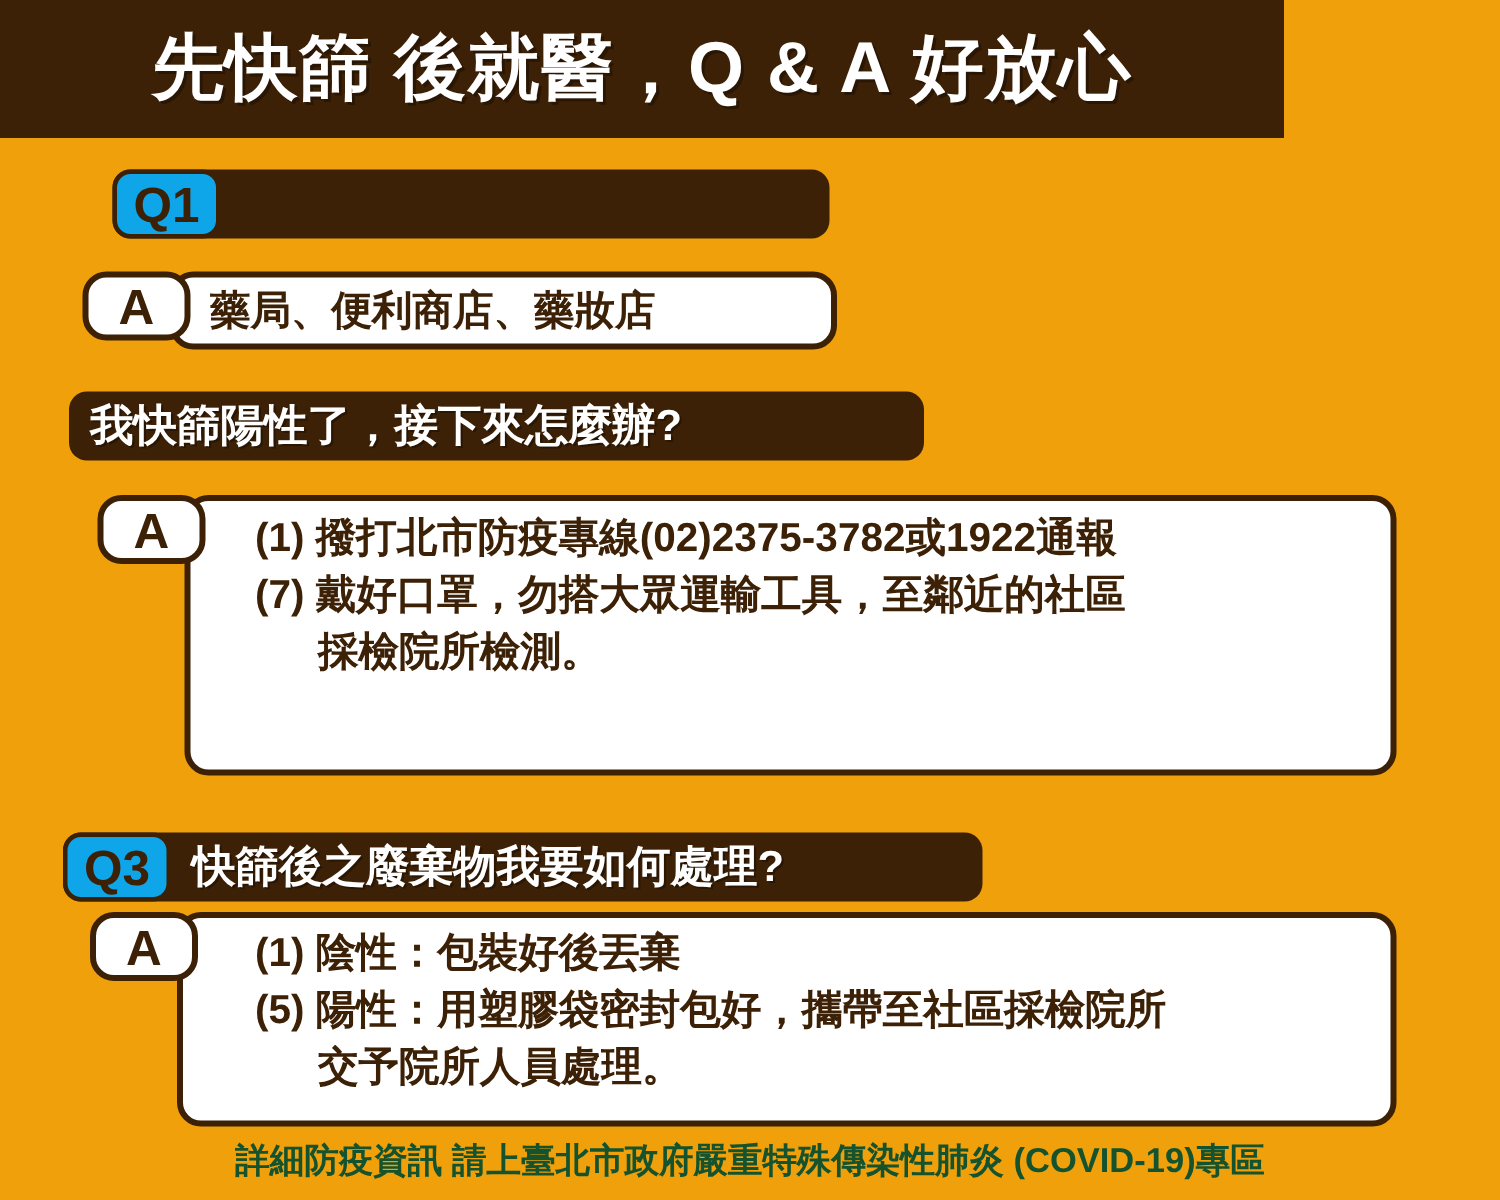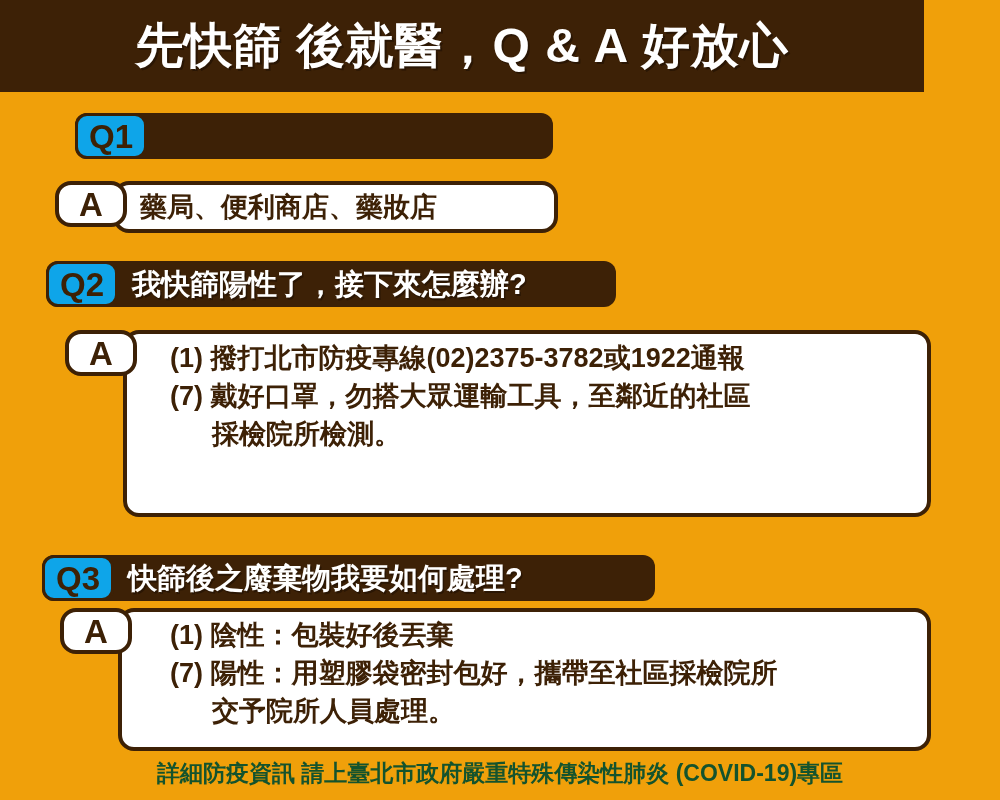--- a/index.html
+++ b/index.html
@@ -20,7 +20,7 @@
     position: absolute;
     left: 0;
     top: 0;
-    width: 924px;
+    width: 856px;
     height: 92px;
     background: #3D2106;
     display: flex;

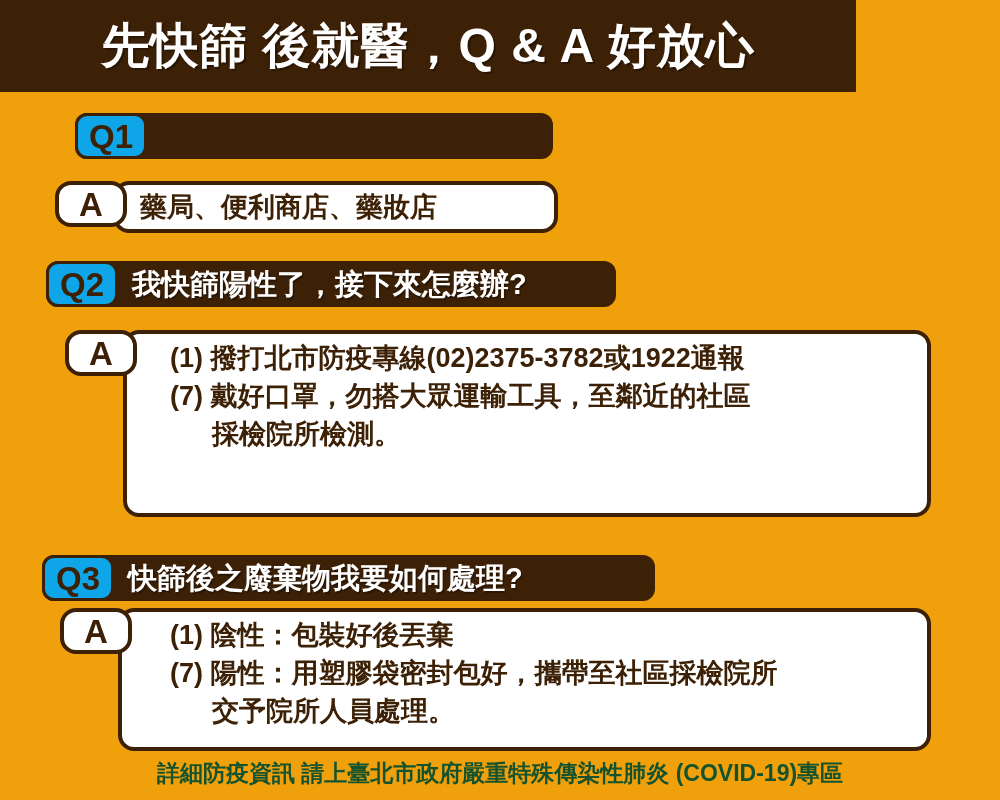--- a/index.html
+++ b/index.html
@@ -162,7 +162,6 @@
 
 <div class="q-row" style="left:46px; top:261px;">
   <div class="q-bar" style="width:570px;"></div>
-  <div class="q-badge">Q2</div>
   <div class="q-text">我快篩陽性了，接下來怎麼辦?</div>
 </div>
 

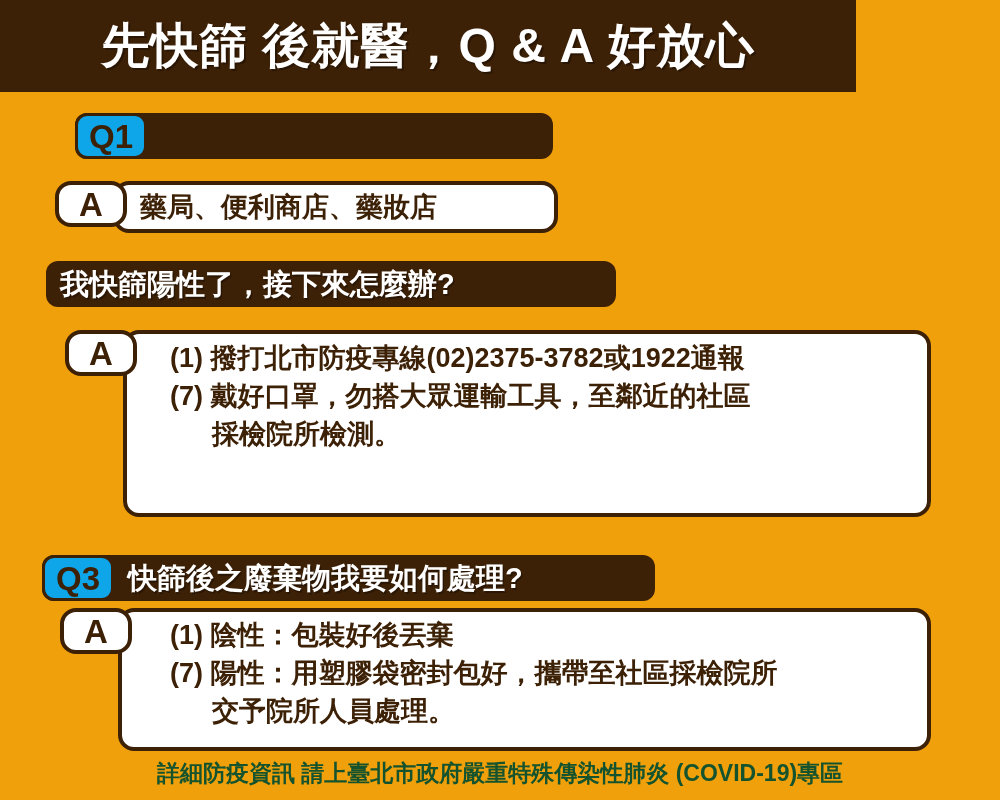--- a/index.html
+++ b/index.html
@@ -186,7 +186,7 @@
   <div class="a-badge" style="left:60px; top:608px;">A</div>
   <div class="a-text" style="left:170px; top:616px;">
     <span class="ln">(1) 陰性：包裝好後丟棄</span>
-    <span class="ln">(7) 陽性：用塑膠袋密封包好，攜帶至社區採檢院所</span>
+    <span class="ln">(5) 陽性：用塑膠袋密封包好，攜帶至社區採檢院所</span>
     <span class="ln indent">交予院所人員處理。</span>
   </div>
 </div>

